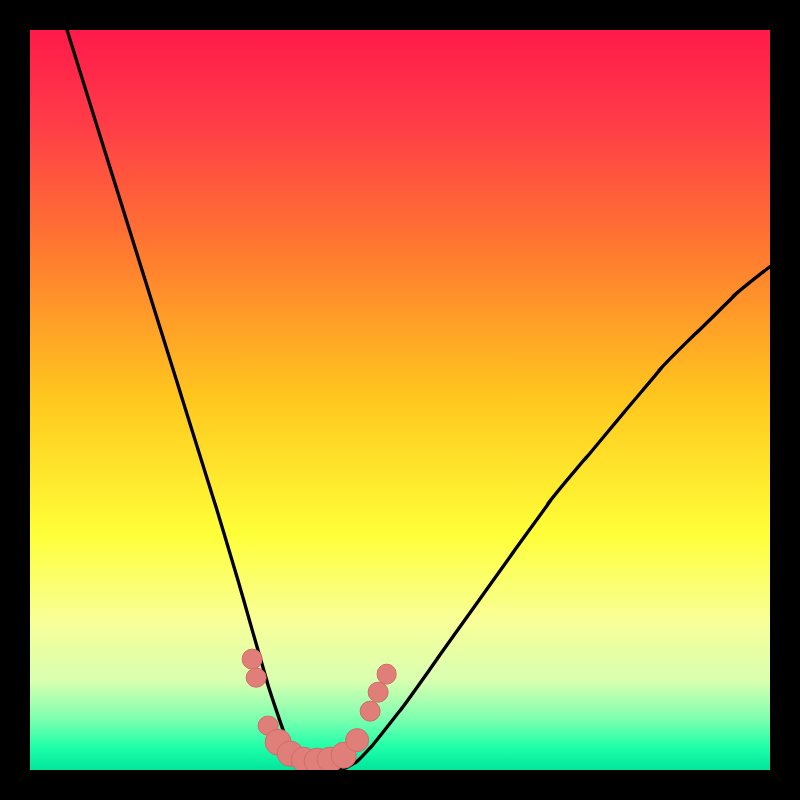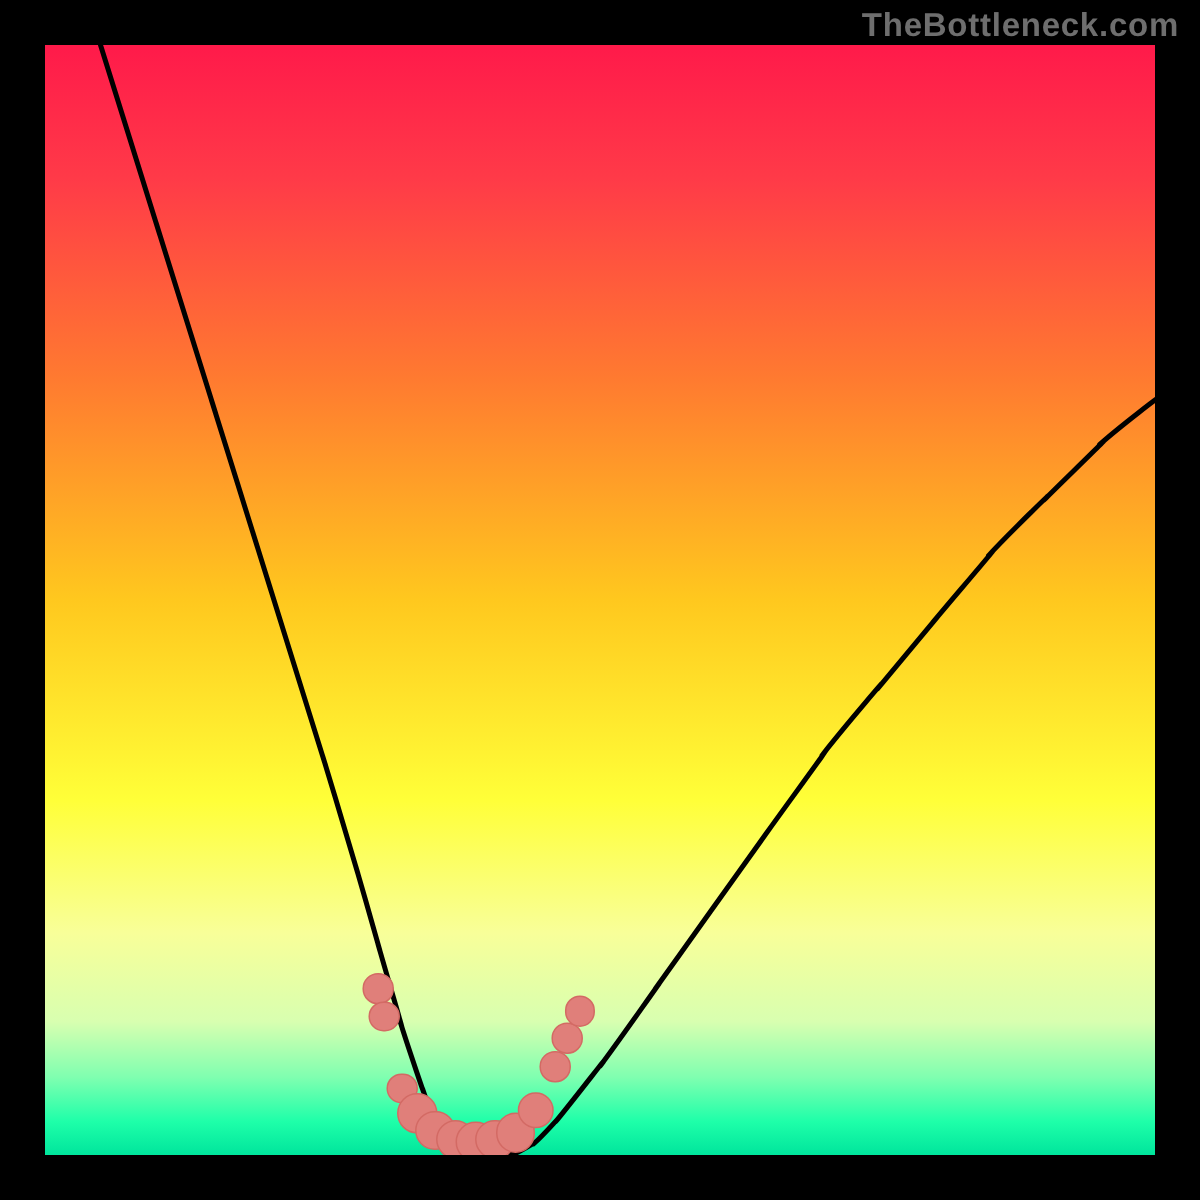--- a/index.html
+++ b/index.html
@@ -98,7 +98,6 @@
       </div>
   </div>
 
-  <div class="watermark">TheBottleneck.com</div>
 </div>
 
 </body></html>

